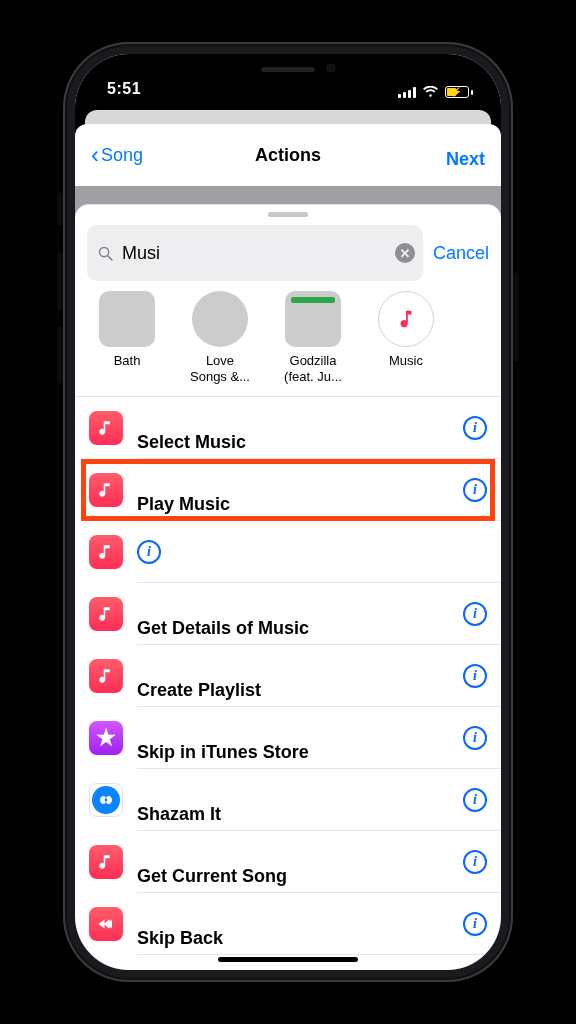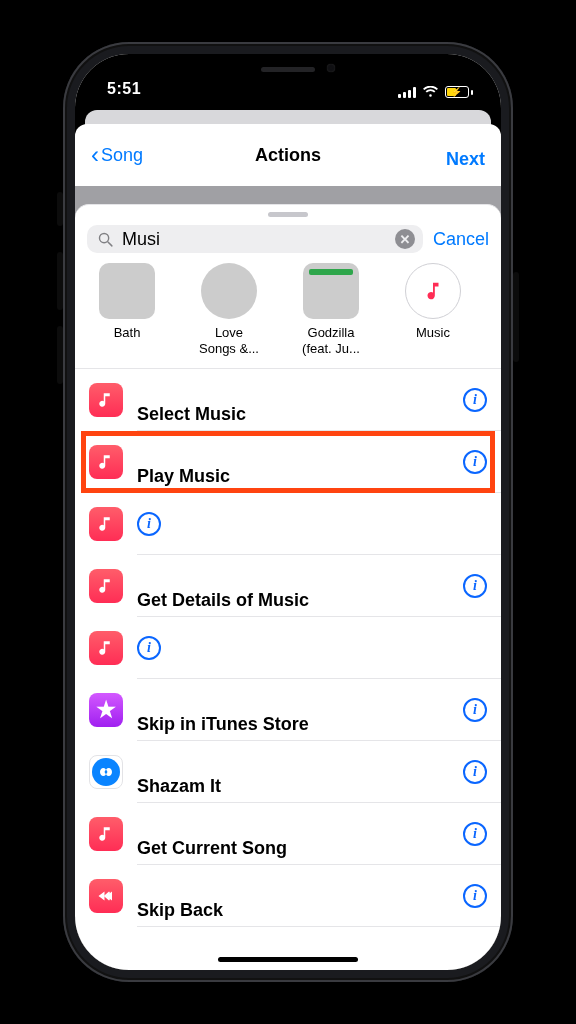--- a/index.html
+++ b/index.html
@@ -76,7 +76,7 @@
   .grabber { width:40px; height:5px; border-radius:3px; background:#c7c7cc; margin:7px auto 4px; }
 
   .search-row { display:flex; align-items:center; gap:10px; padding:4px 12px 10px; }
-  .searchbar { flex:1; height:28px; background:#eeeef0; border-radius:10px; display:flex; align-items:center; padding:0 8px 0 10px; gap:8px; }
+  .searchbar { flex:1; height:56px; background:#eeeef0; border-radius:10px; display:flex; align-items:center; padding:0 8px 0 10px; gap:8px; }
   .searchbar .glass { color:#808084; display:flex; }
   .searchbar input { border:0; outline:0; background:transparent; font-size:18px; flex:1; color:#000; }
   .searchbar .clear { width:20px; height:20px; background:#8e8e93; border-radius:50%; color:#eeeef0; display:flex; align-items:center; justify-content:center; font-size:13px; font-weight:700;}

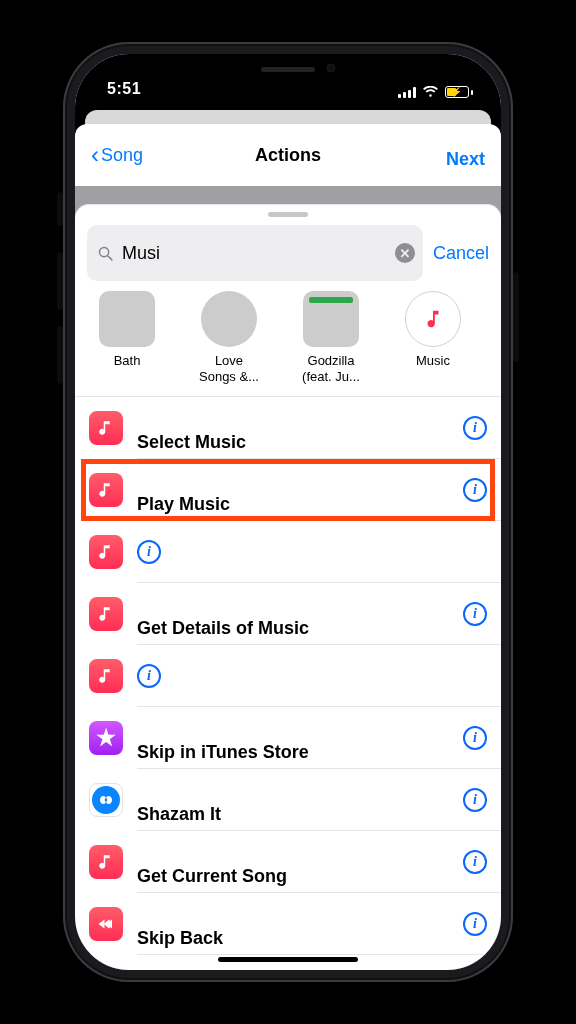--- a/index.html
+++ b/index.html
@@ -83,7 +83,7 @@
   .cancel { color:#007aff; font-size:18px; }
 
   
-  .tiles { display:flex; gap:30px; padding:0 16px 12px; }
+  .tiles { display:flex; gap:21px; padding:0 16px 12px; }
   .tile { width:72px; text-align:center; }
   .tile .thumb { width:56px; height:56px; border-radius:10px; margin:0 auto 6px; background:#ccc; background-size:cover; background-position:center; }
   .tile .thumb.round { border-radius:50%; }

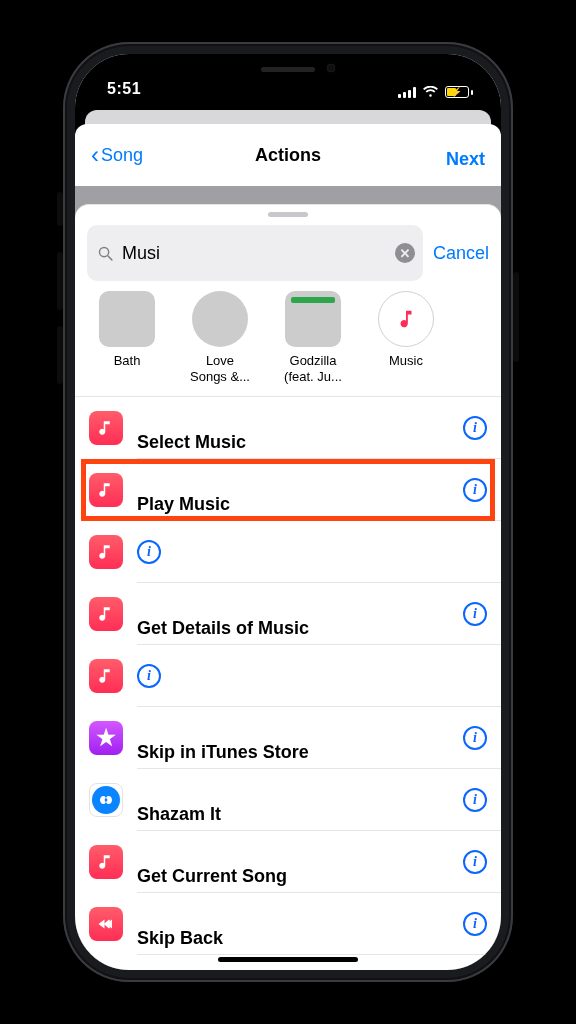--- a/index.html
+++ b/index.html
@@ -268,6 +268,7 @@
                   <path fill="#fff" d="M9 3v10.55A4 4 0 1011 17V7h6V3H9z"></path>
                 </svg>
               </div>
+              <div class="label">Create Playlist</div>
               <div class="info">i</div>
             </div>
             <div class="row">

